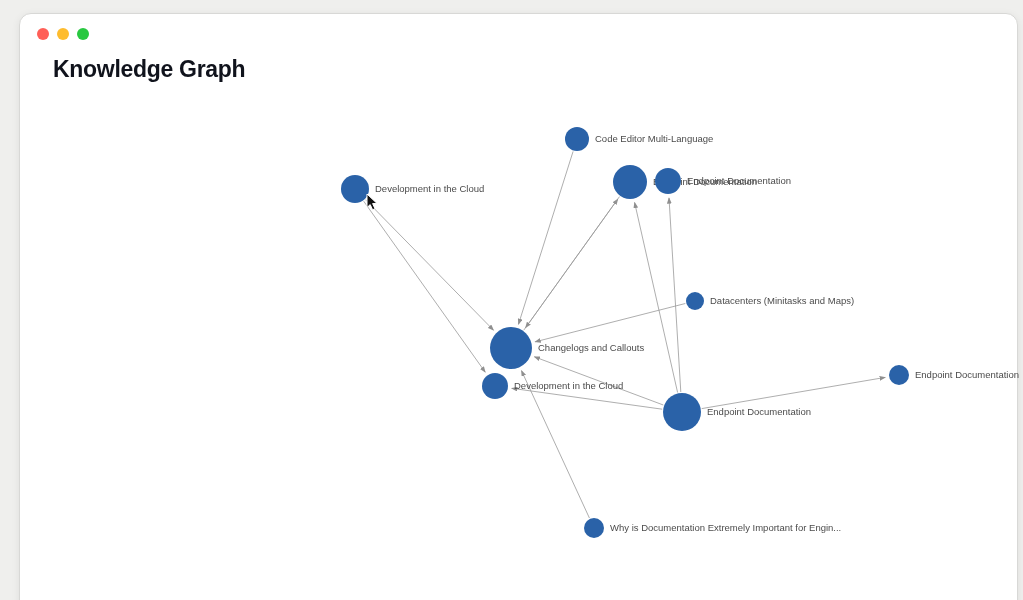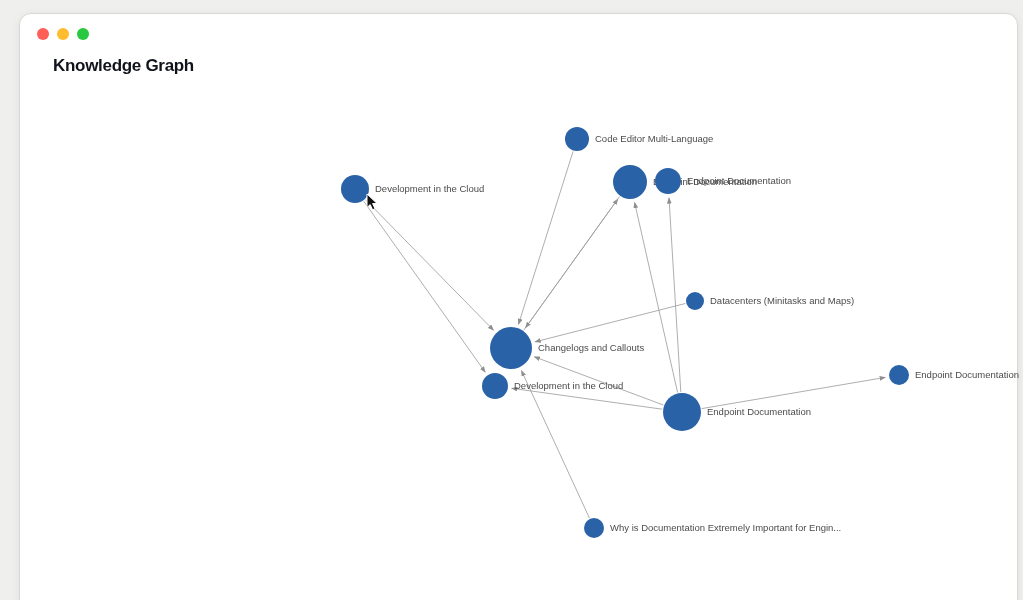--- a/index.html
+++ b/index.html
@@ -20,7 +20,7 @@
   .dot{width:12px;height:12px;border-radius:50%;}
   .page-title{
     position:absolute;left:16px;top:28px;
-    font-size:17px;font-weight:700;color:#10131c;letter-spacing:-0.3px;
+    font-size:23px;font-weight:700;color:#10131c;letter-spacing:-0.3px;
     white-space:nowrap;
   }
   svg.graph{position:absolute;left:0;top:0;width:1023px;height:600px;}

